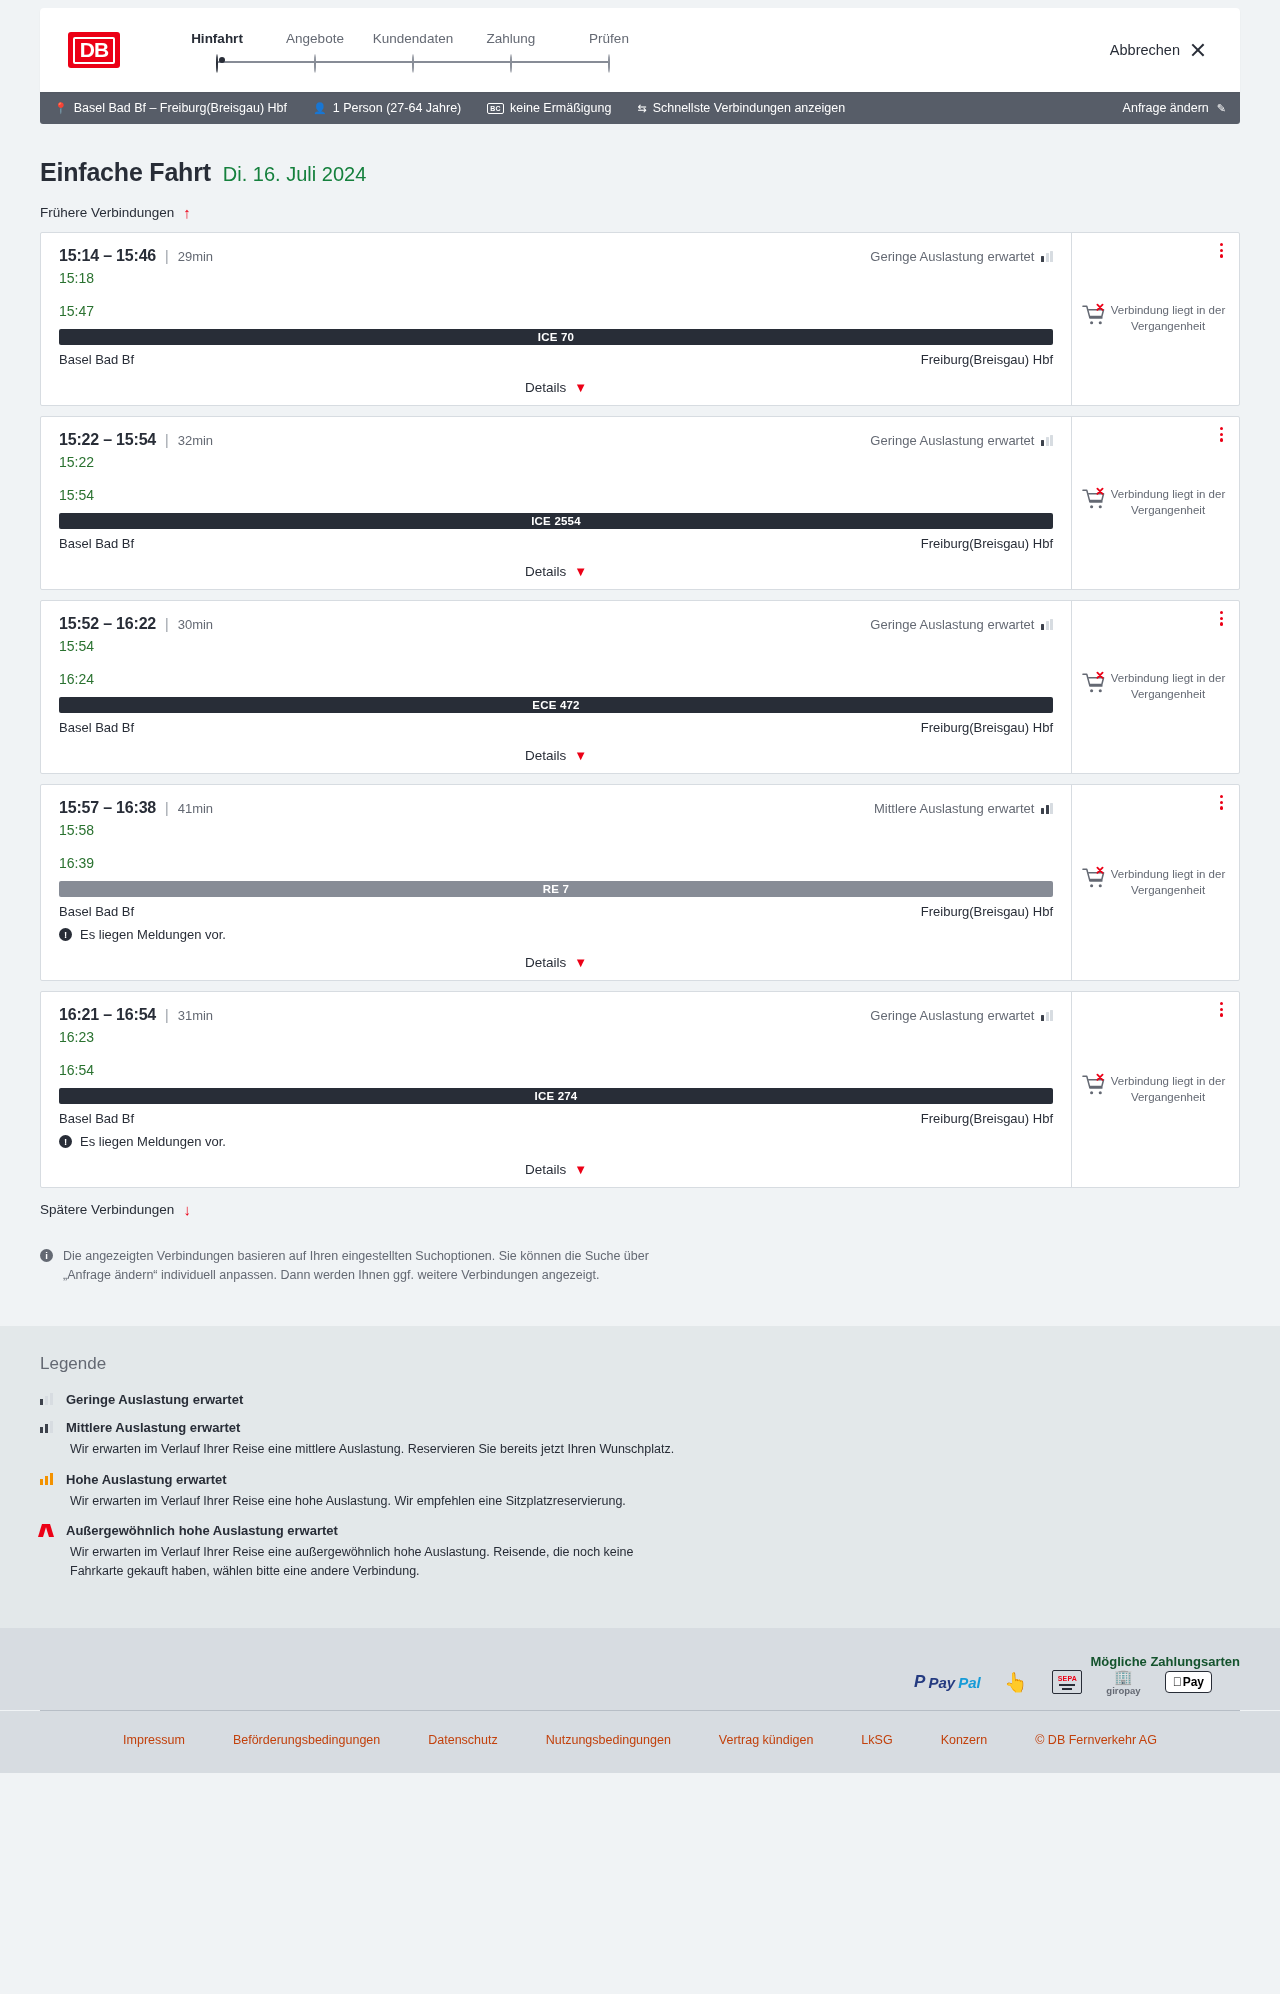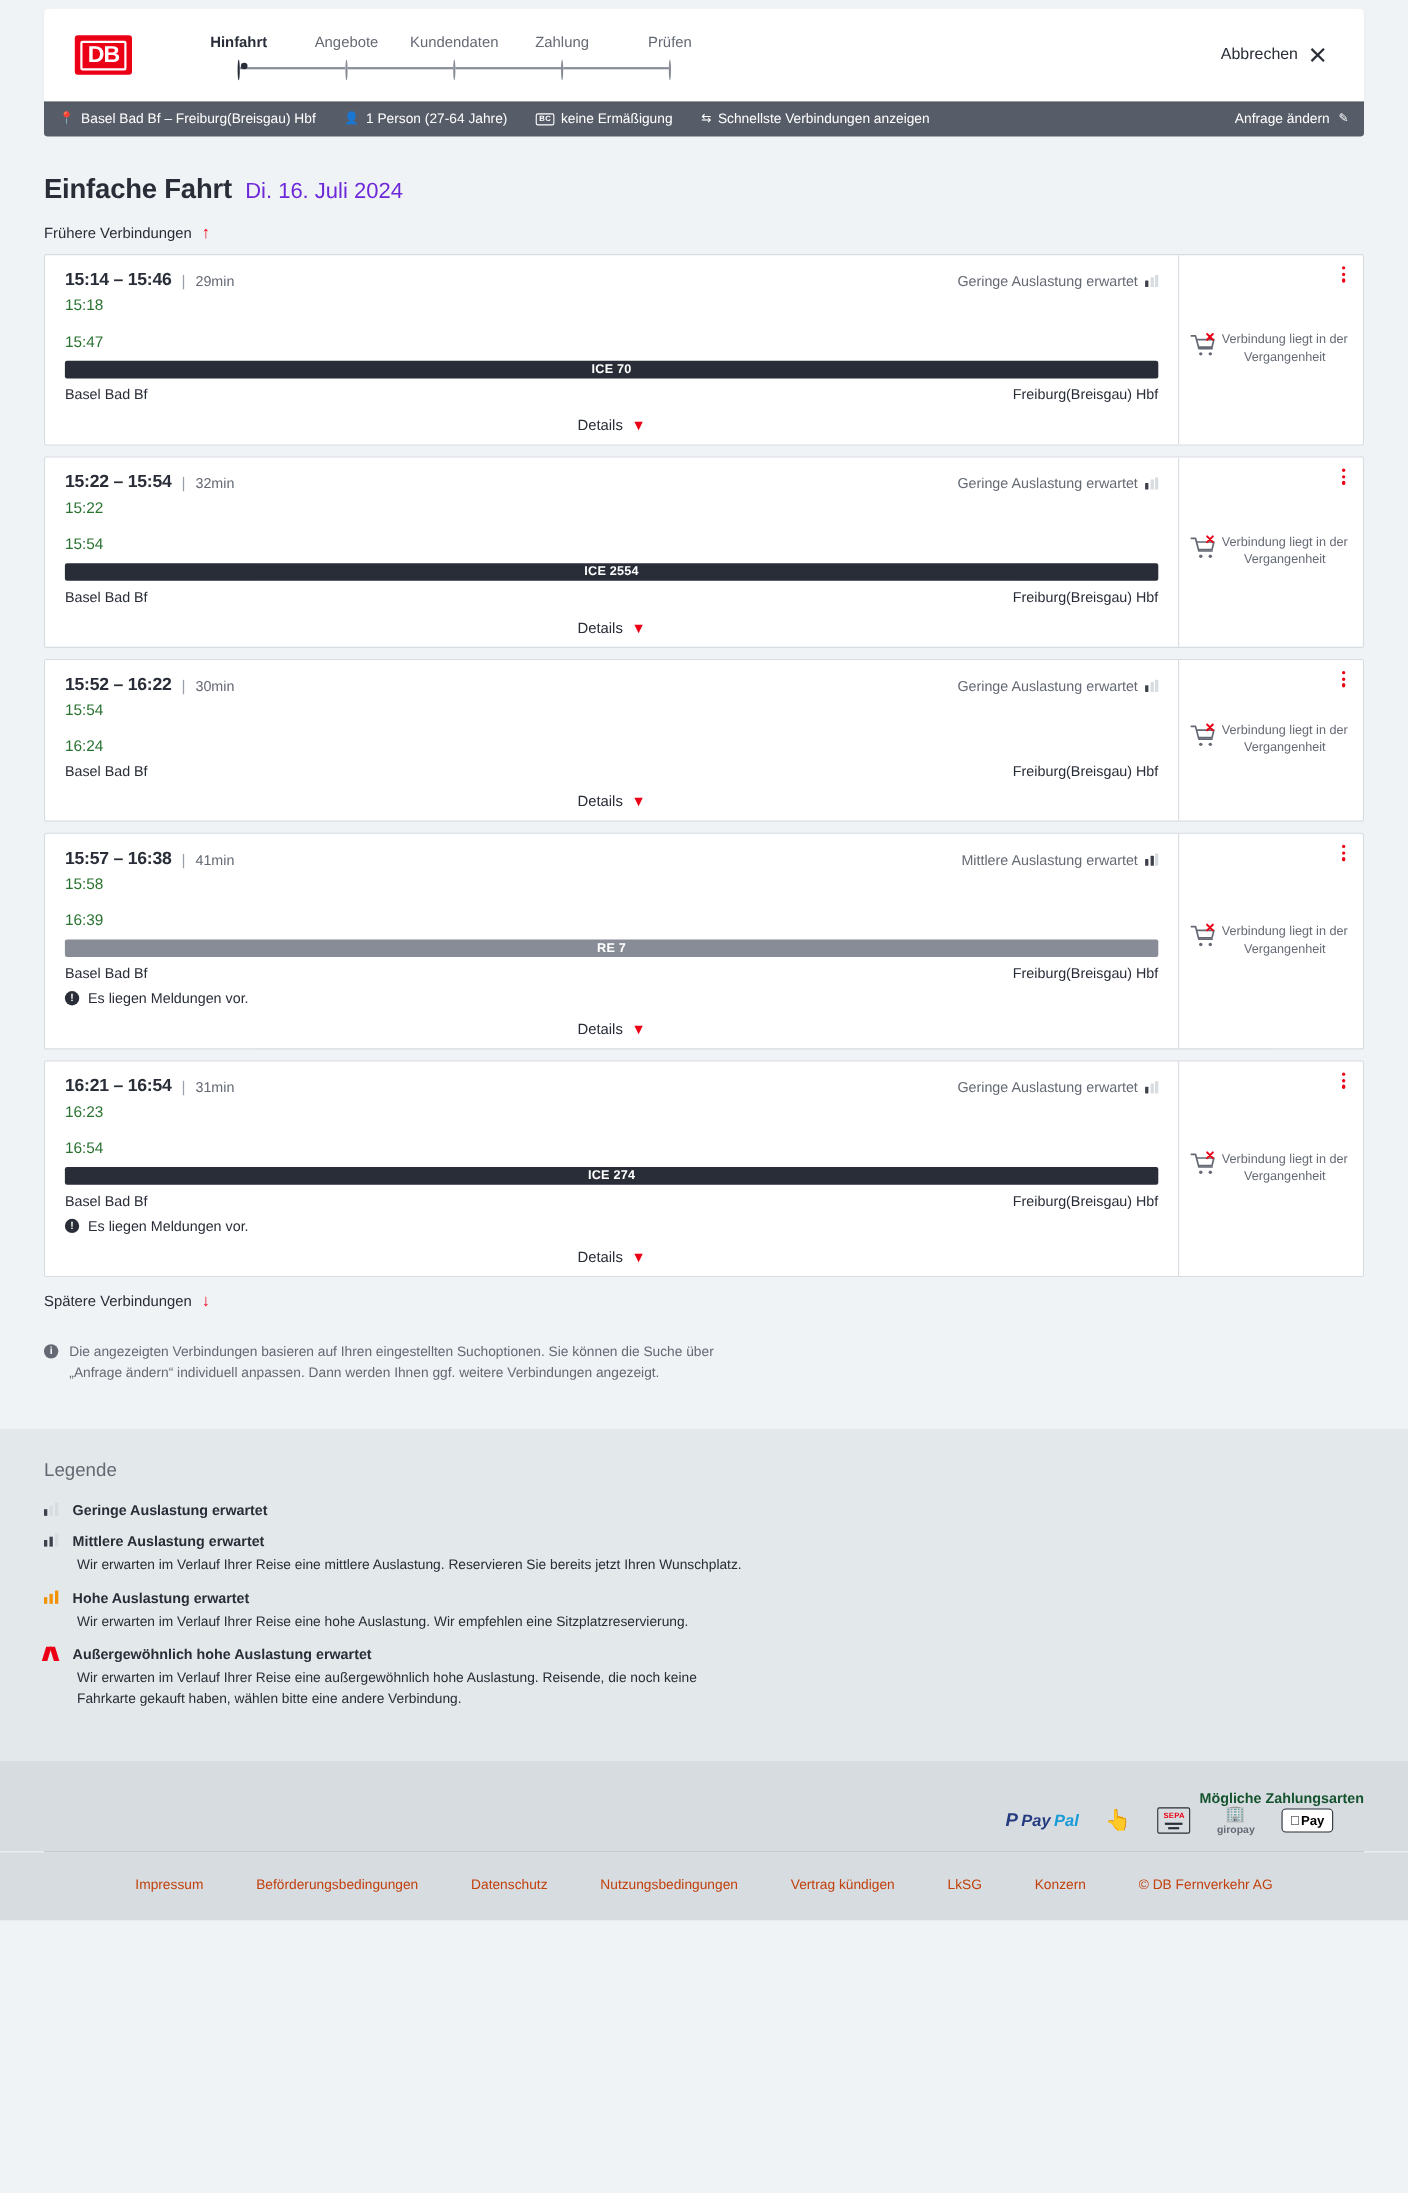--- a/index.html
+++ b/index.html
@@ -146,7 +146,7 @@
     margin-bottom: 16px;
   }
   .title-main { font-size: 25px; font-weight: bold; letter-spacing: -.2px; }
-  .title-date { font-size: 20px; color: #6d28d9; }
+  .title-date { font-size: 20px; color: #15803d; }
 
   .nav-link {
     display: inline-flex; align-items: center; gap: 9px;

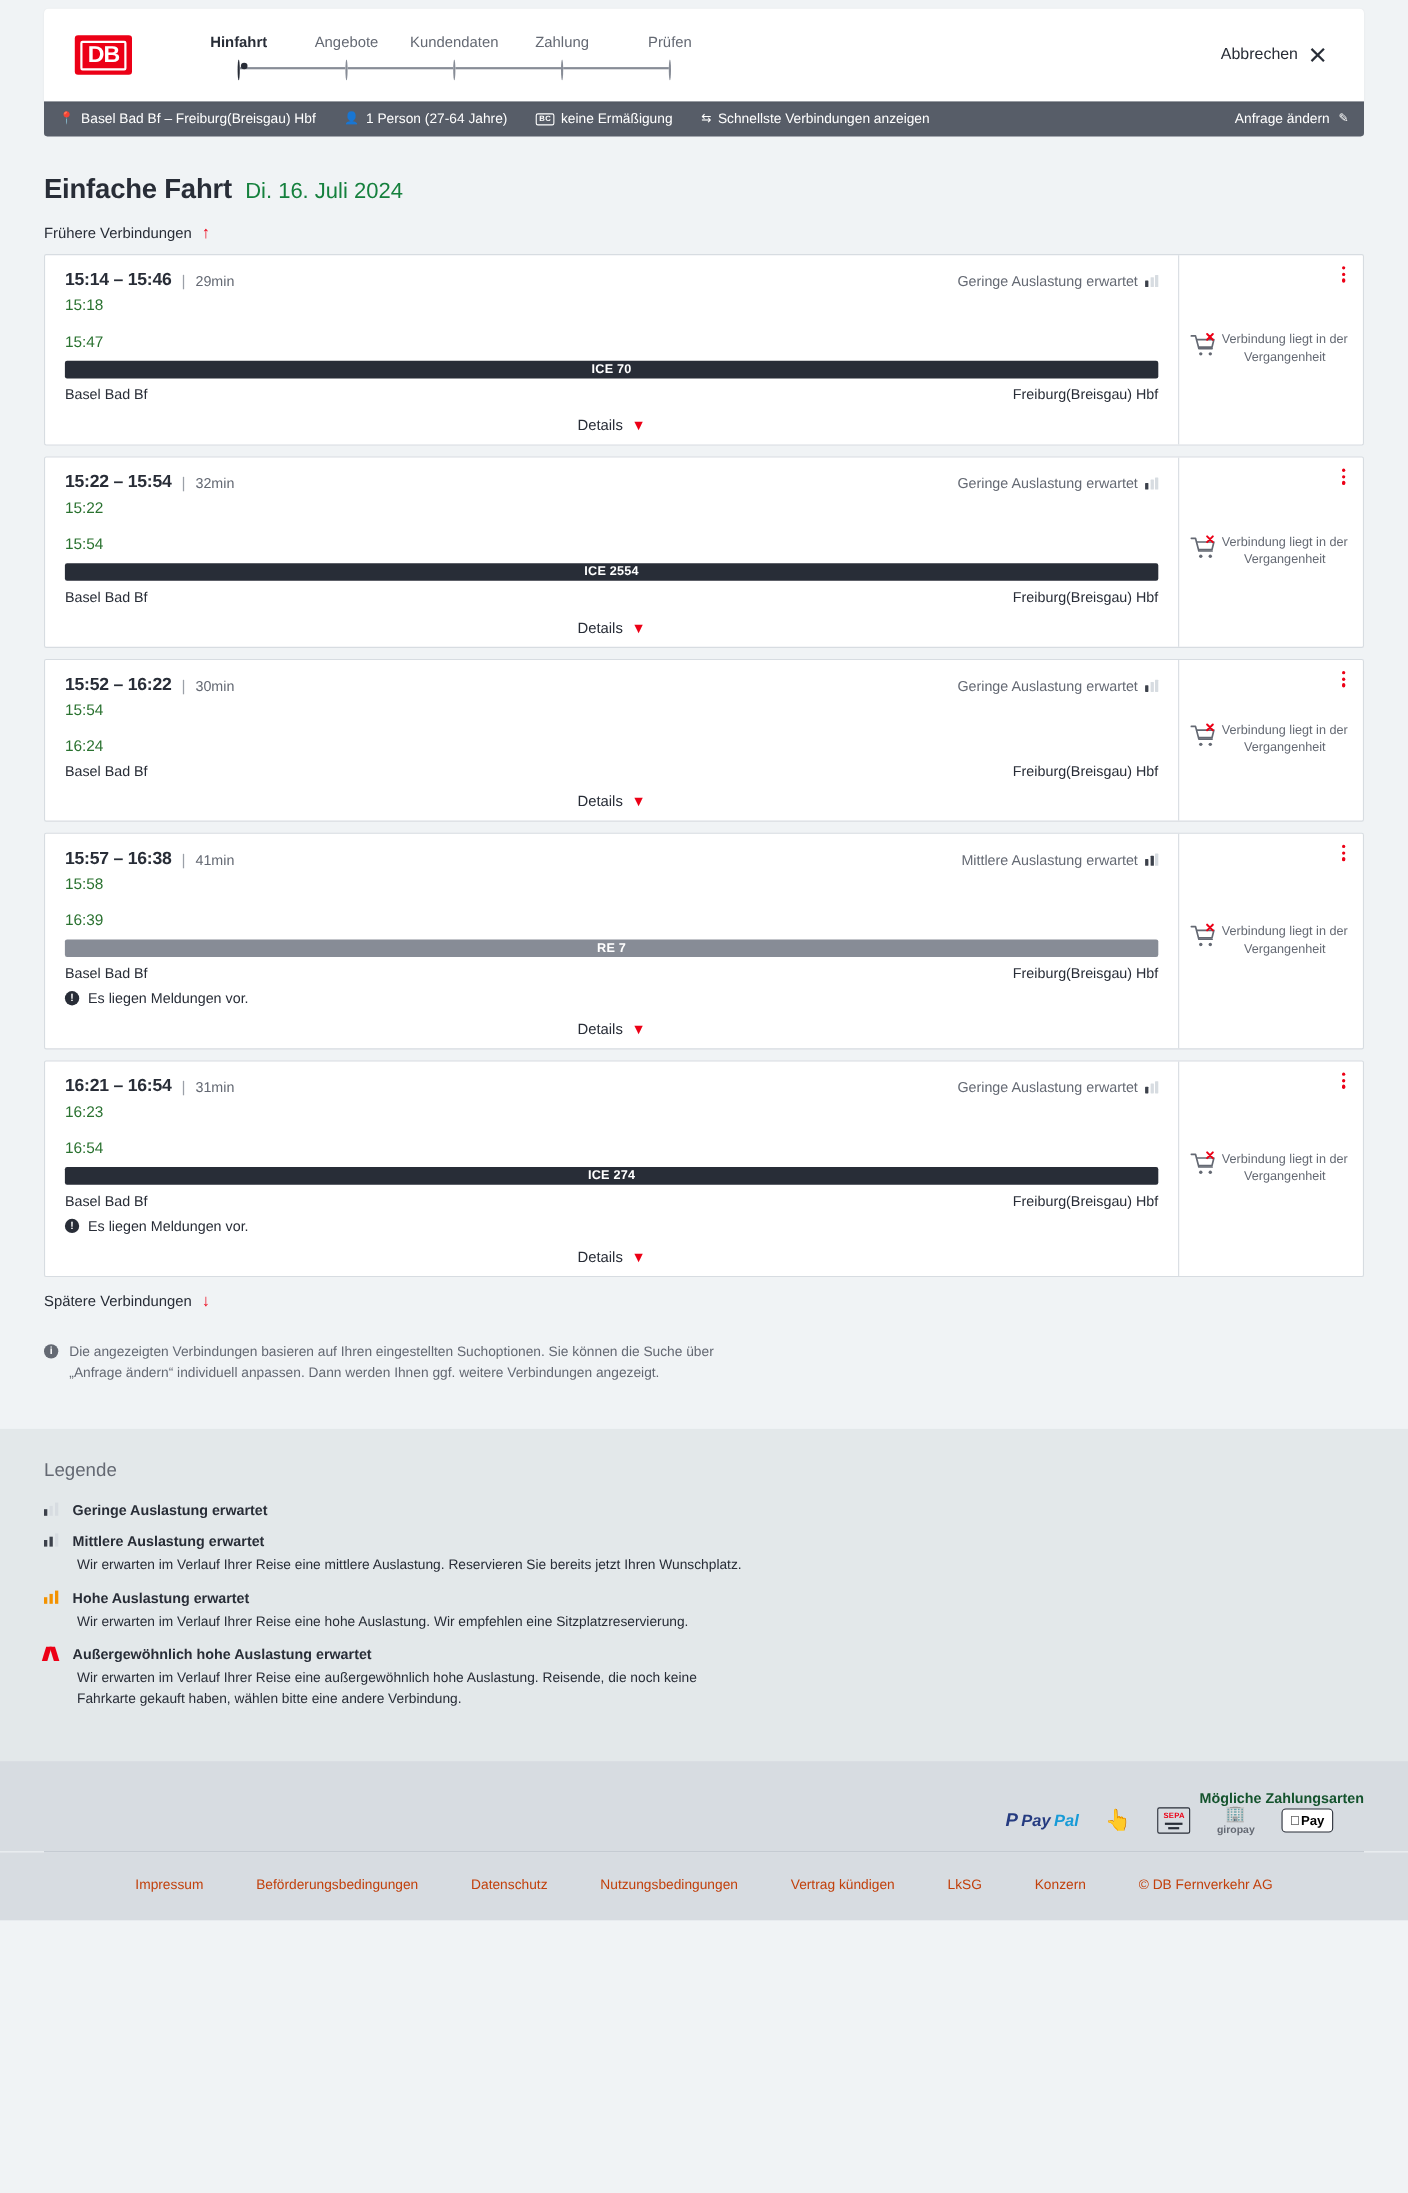--- a/index.html
+++ b/index.html
@@ -510,6 +510,9 @@
             <div class="times-live">
               <span>15:54</span>
               <span>16:24</span>
+            </div>
+            <div class="train-bar" style="background:#282d37">
+              <span>ECE 472</span>
             </div>
             <div class="stations">
               <span>Basel Bad Bf</span>

